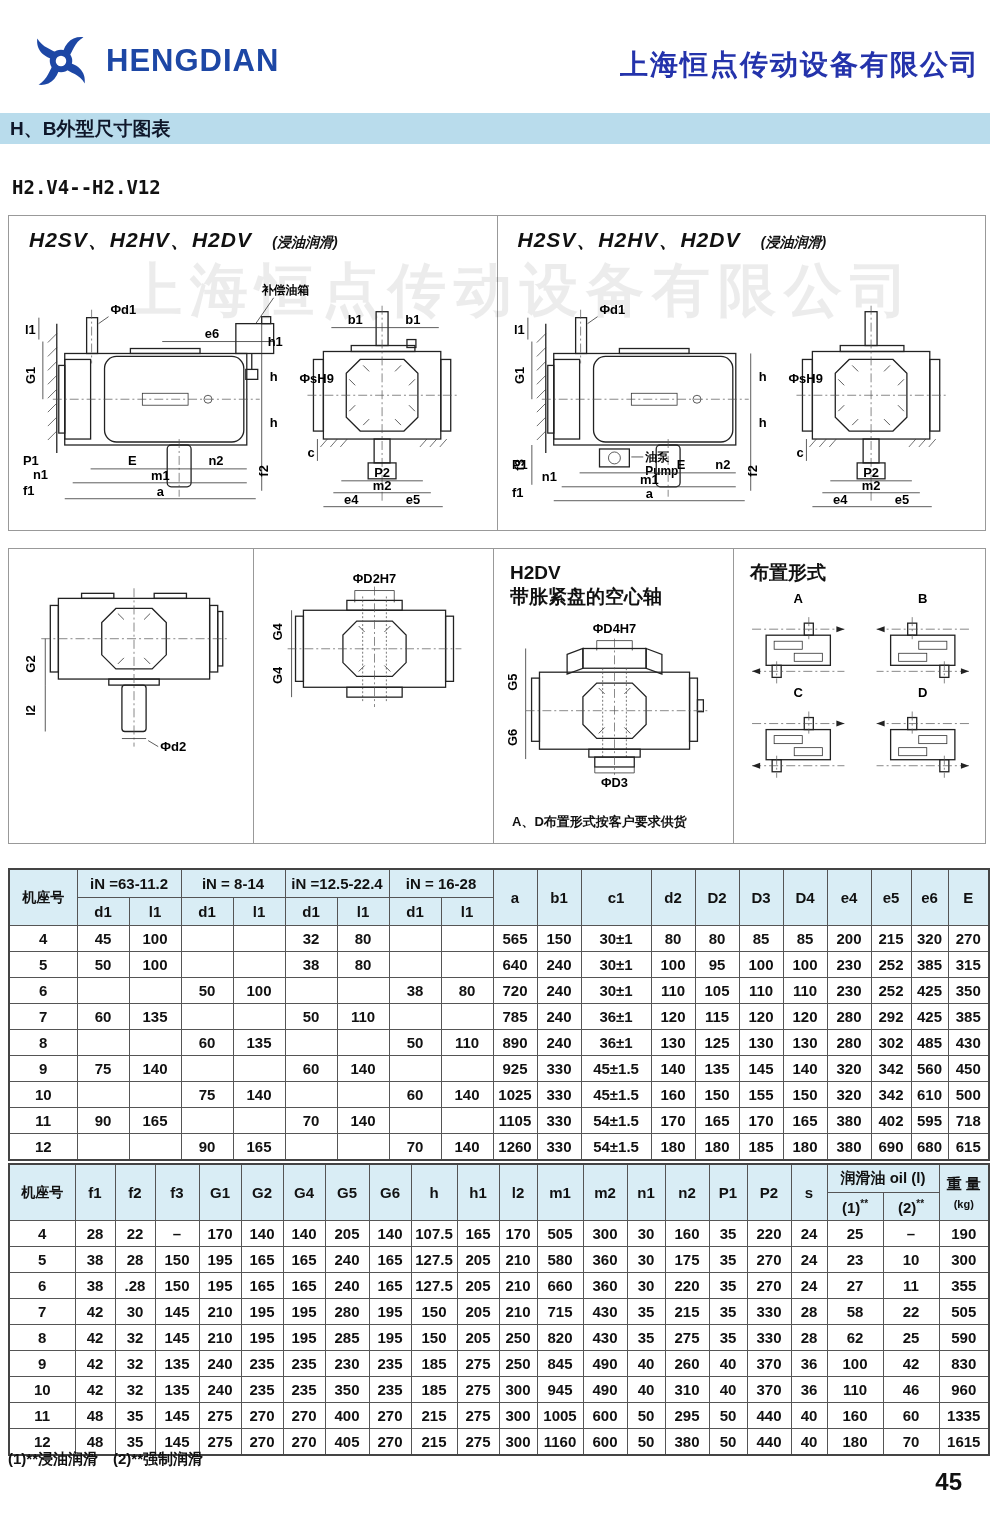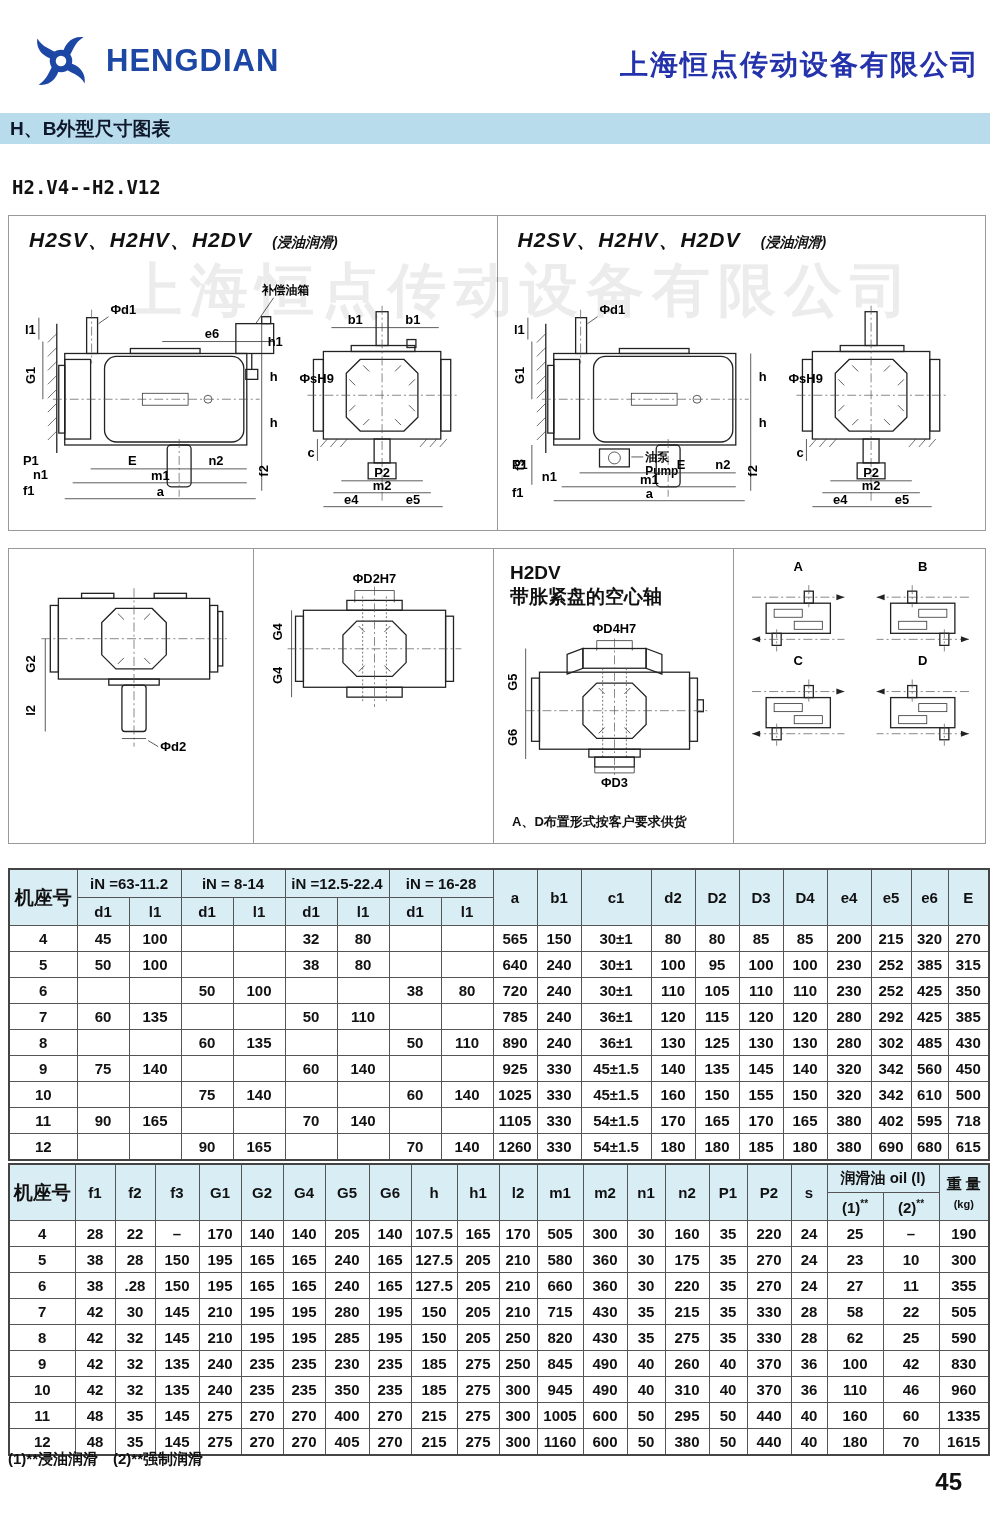--- a/index.html
+++ b/index.html
@@ -330,6 +330,9 @@
     </div>
 
     <div class="spanel" style="width:249px;">
+      <div class="stitle">
+        <div>布置形式</div>
+      </div>
       <svg class="draw" viewBox="0 0 244 200">
         <defs>
           <g id="mini">

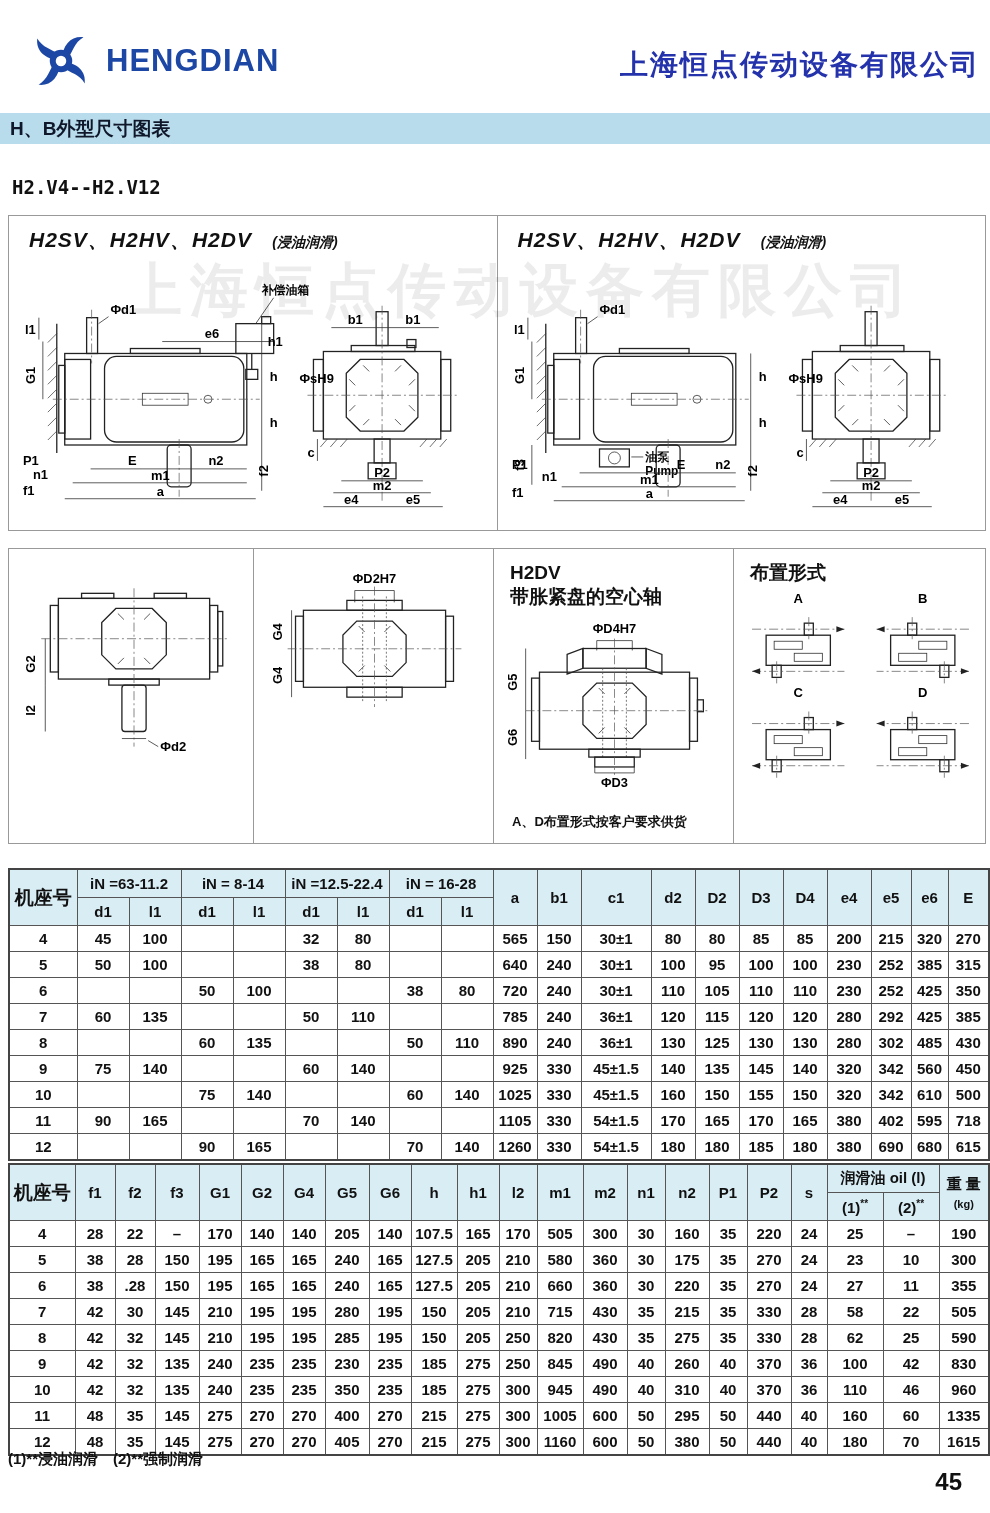--- a/index.html
+++ b/index.html
@@ -52,7 +52,7 @@
   table.tbl th,table.tbl td{border:1px solid #555;text-align:center;padding:0;
             font-size:15px;font-weight:bold;overflow:hidden;white-space:nowrap;}
   table.tbl thead th{background:#d9edf5;height:27px;}
-  table.tbl thead .jz{font-size:19px;}
+  table.tbl thead .jz{font-size:14px;}
   table.tbl td{height:25px;}
   .tbl2 td{height:24px;}
   table.tbl sup{font-size:10px;}

